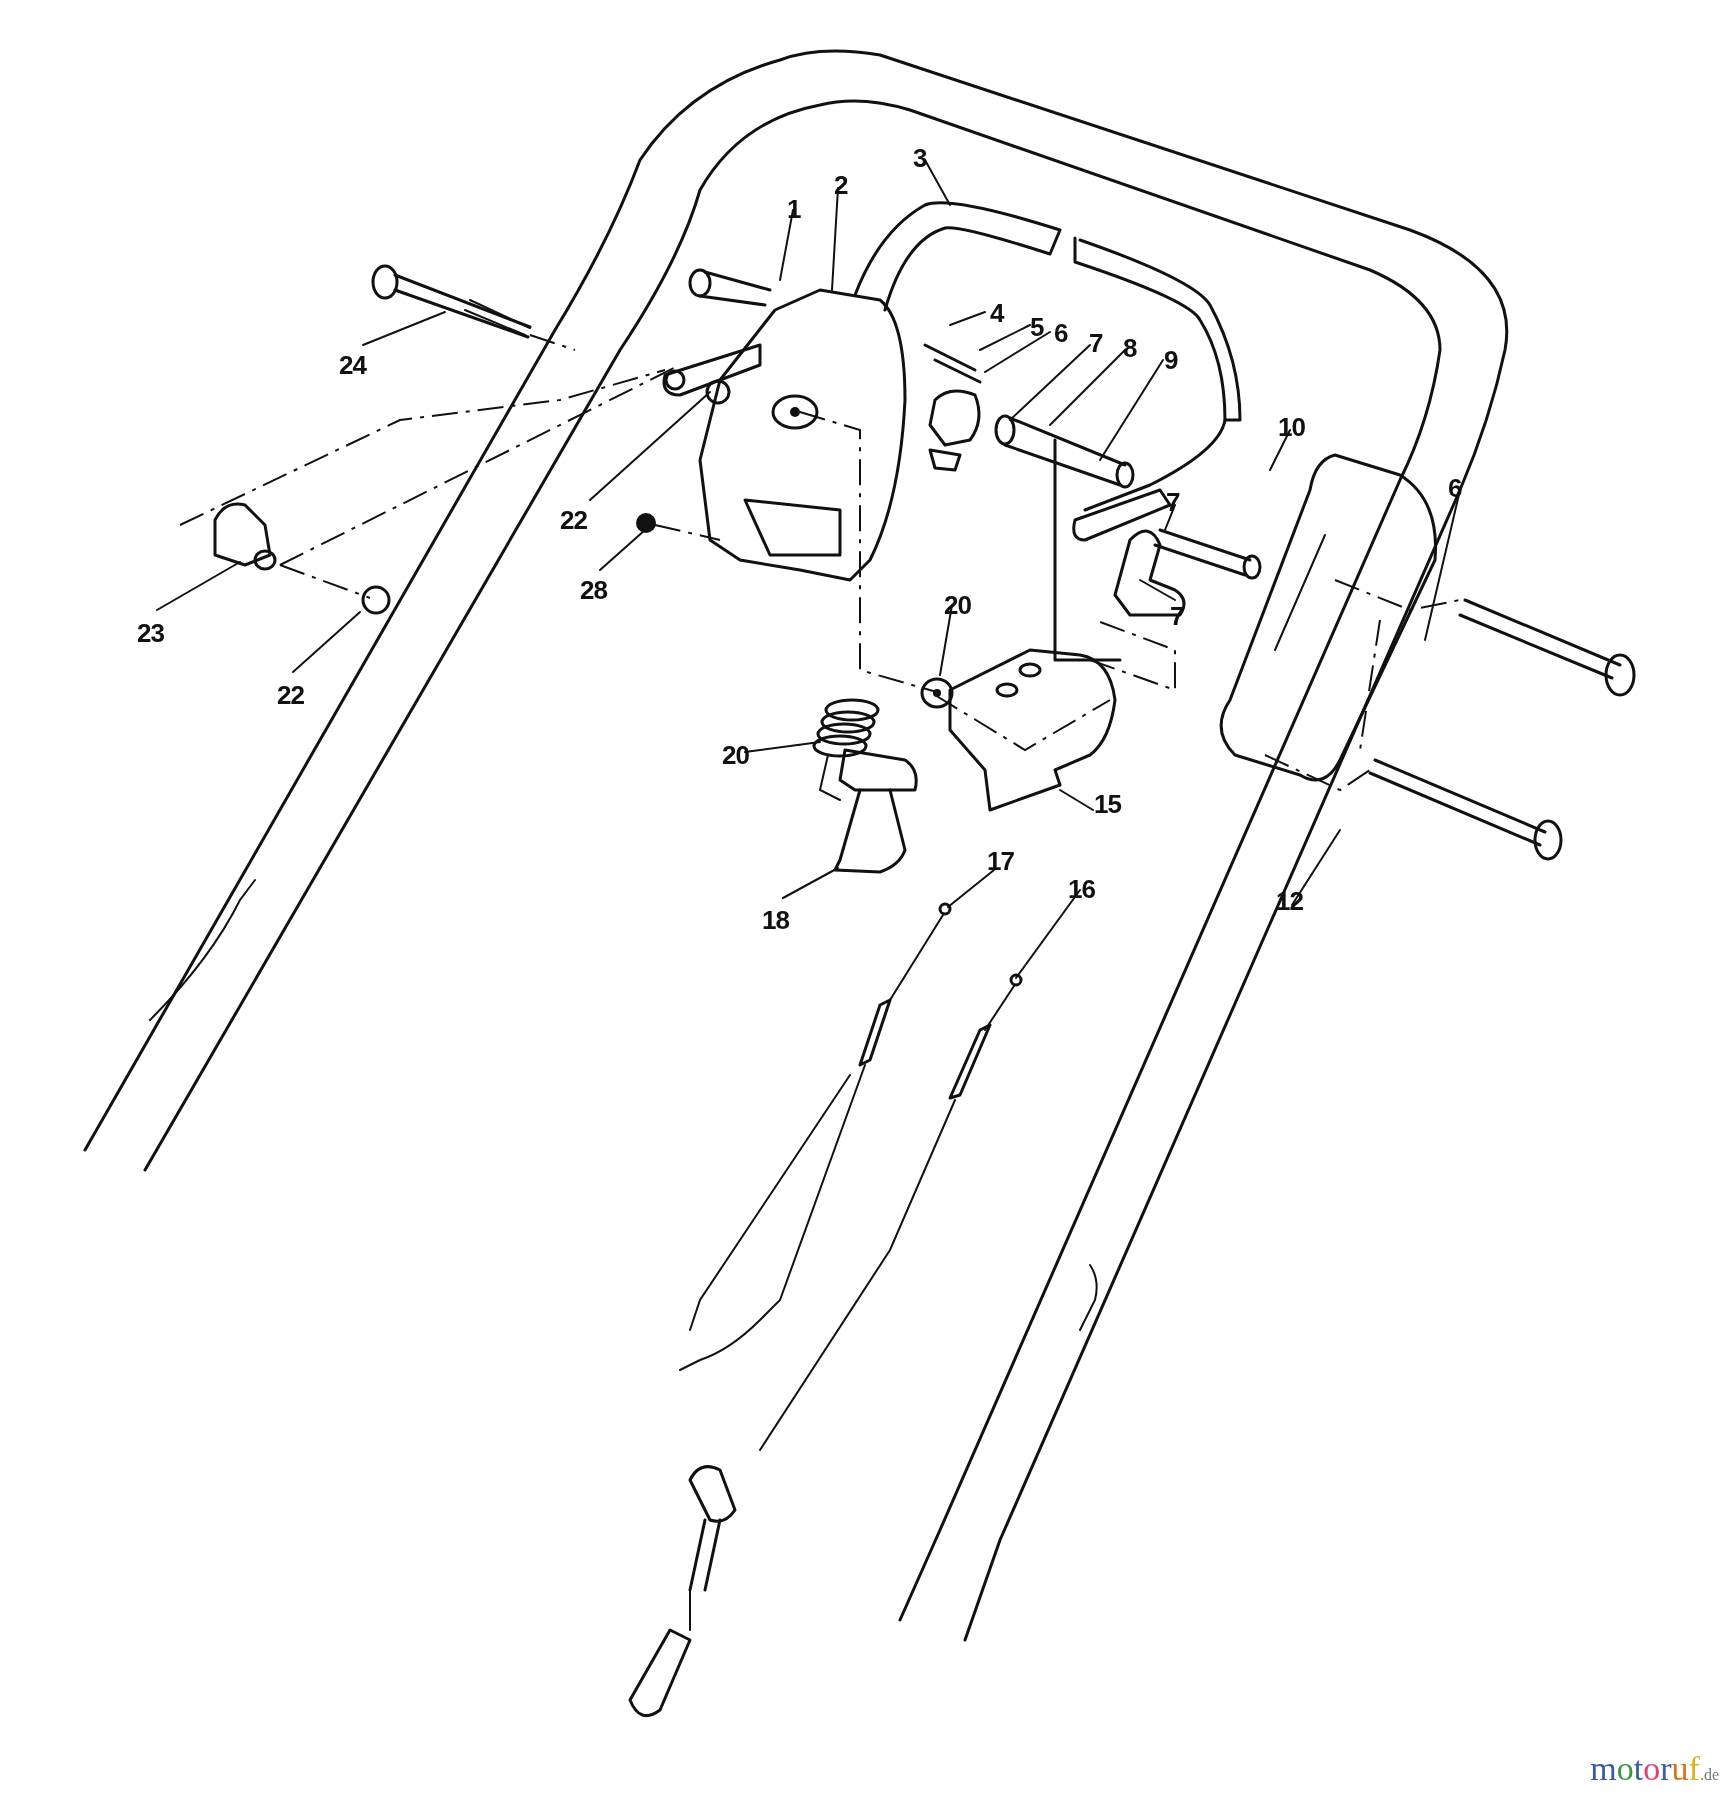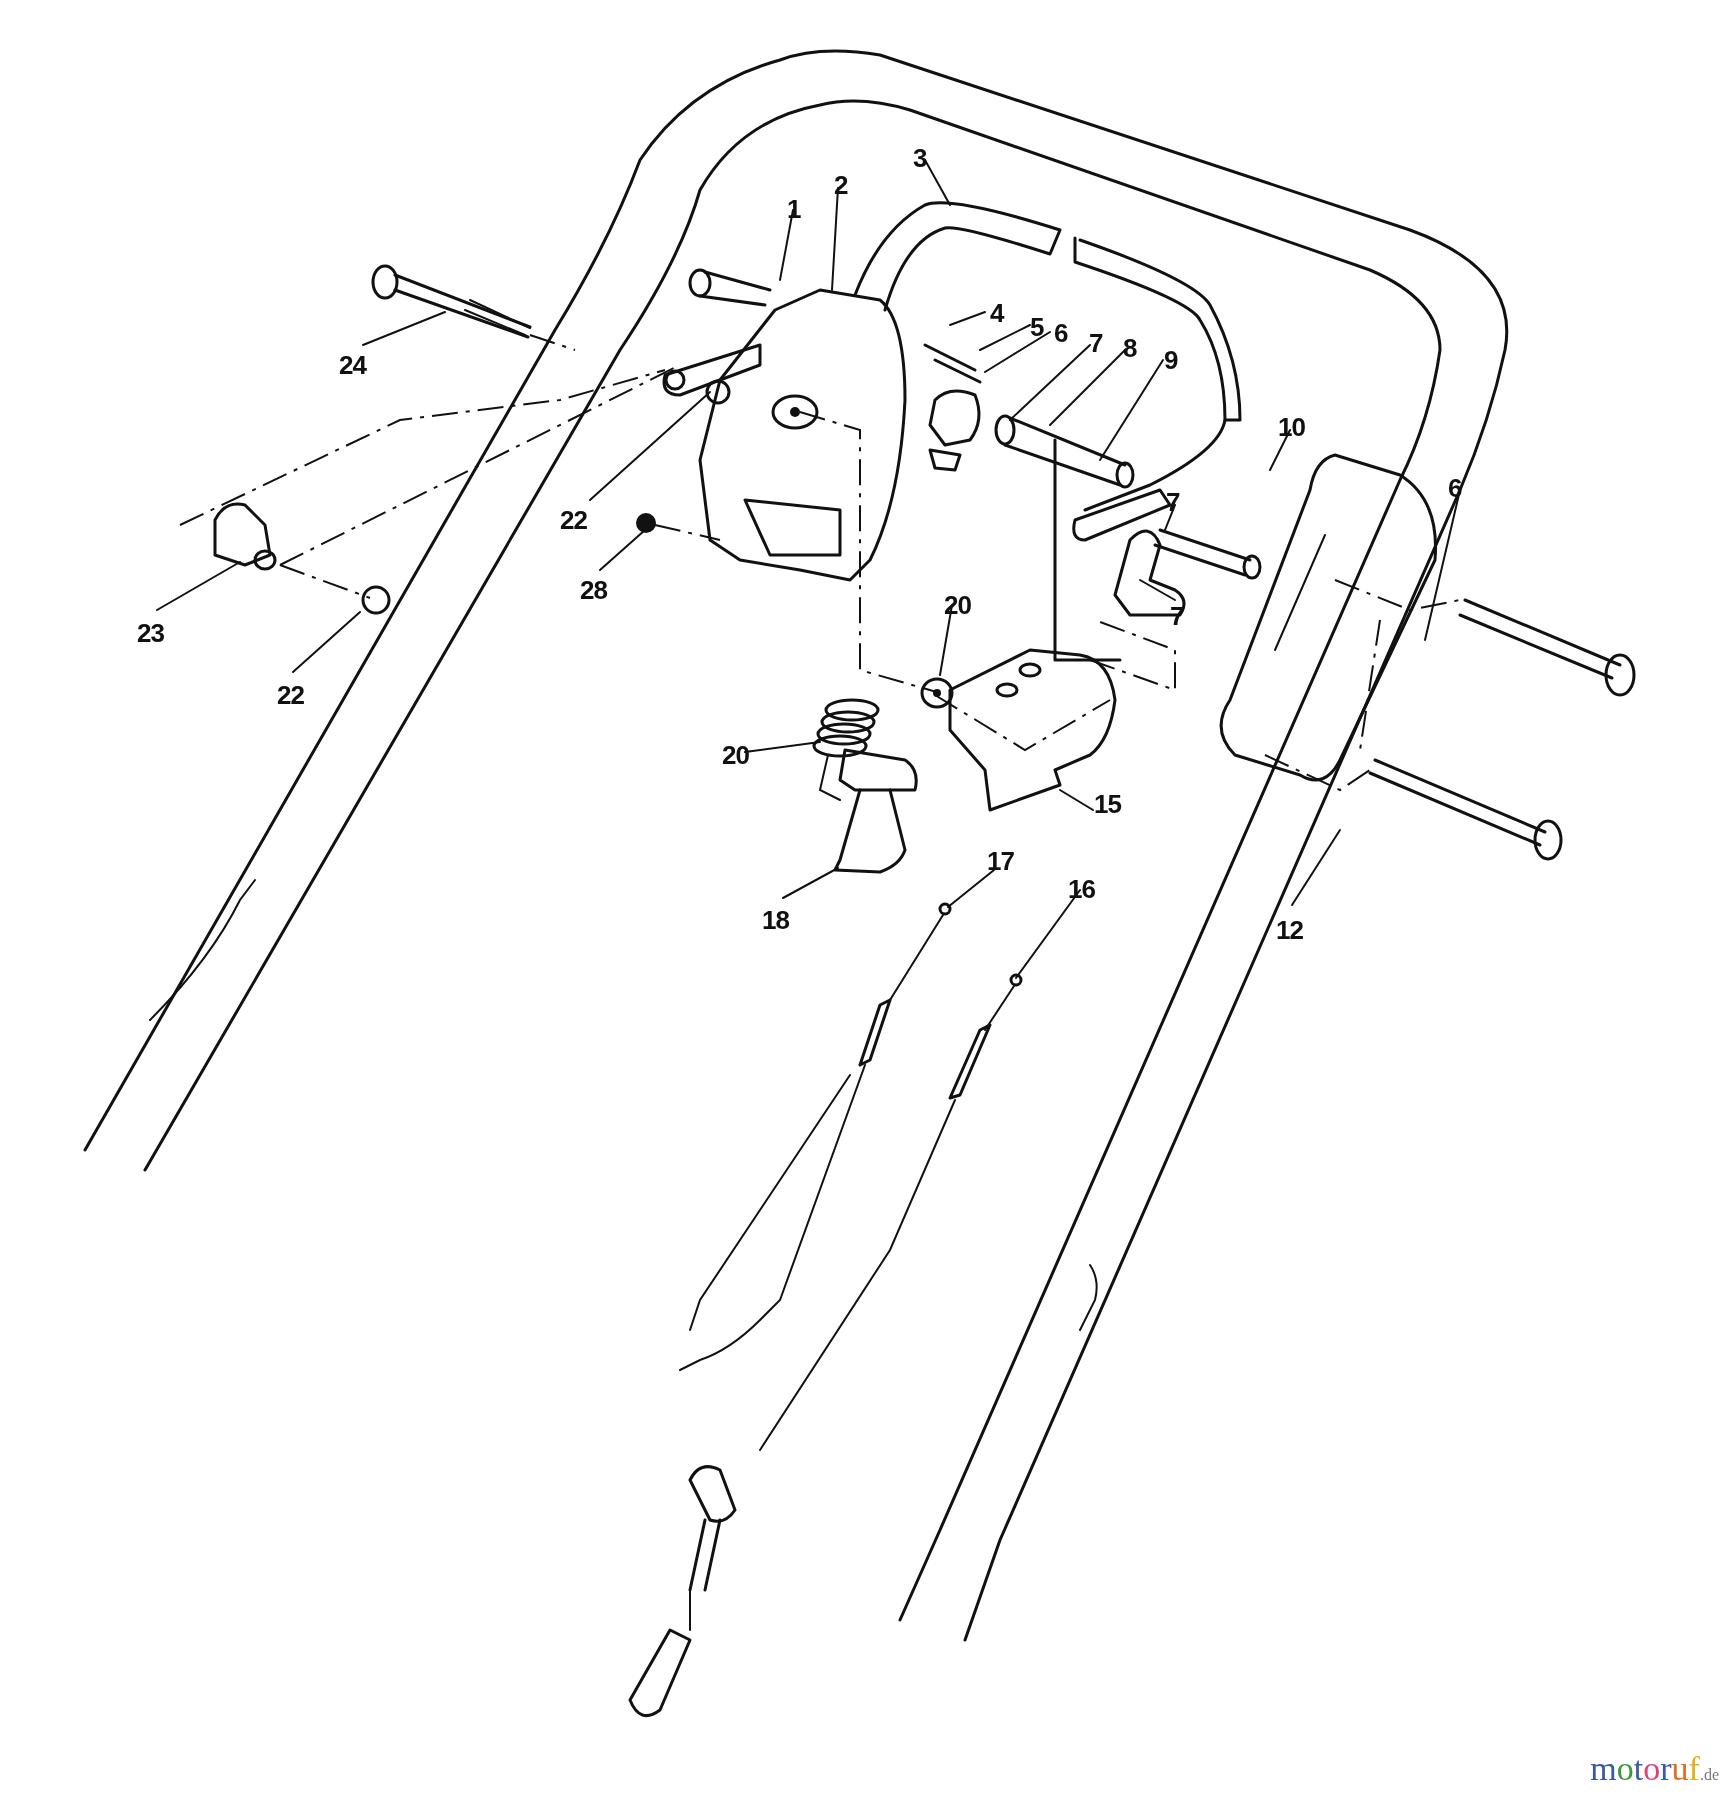--- a/index.html
+++ b/index.html
@@ -198,7 +198,7 @@
   <span class="part-label" style="left:1164px;top:347px">9</span>
   <span class="part-label" style="left:1278px;top:414px">10</span>
   <span class="part-label" style="left:1448px;top:475px">6</span>
-  <span class="part-label" style="left:1276px;top:917px">12</span>
+  <span class="part-label" style="left:1276px;top:888px">12</span>
   <span class="part-label" style="left:1166px;top:489px">7</span>
   <span class="part-label" style="left:1170px;top:603px">7</span>
   <span class="part-label" style="left:1094px;top:791px">15</span>

